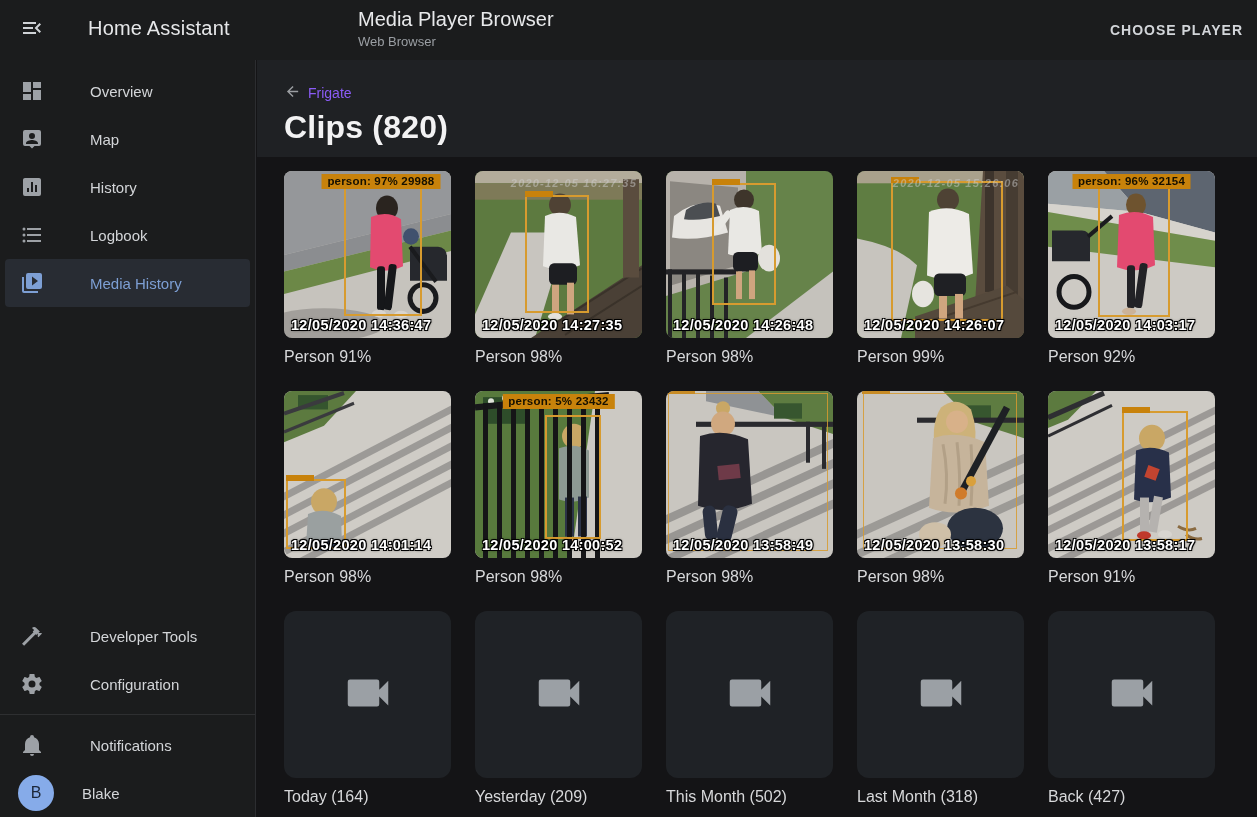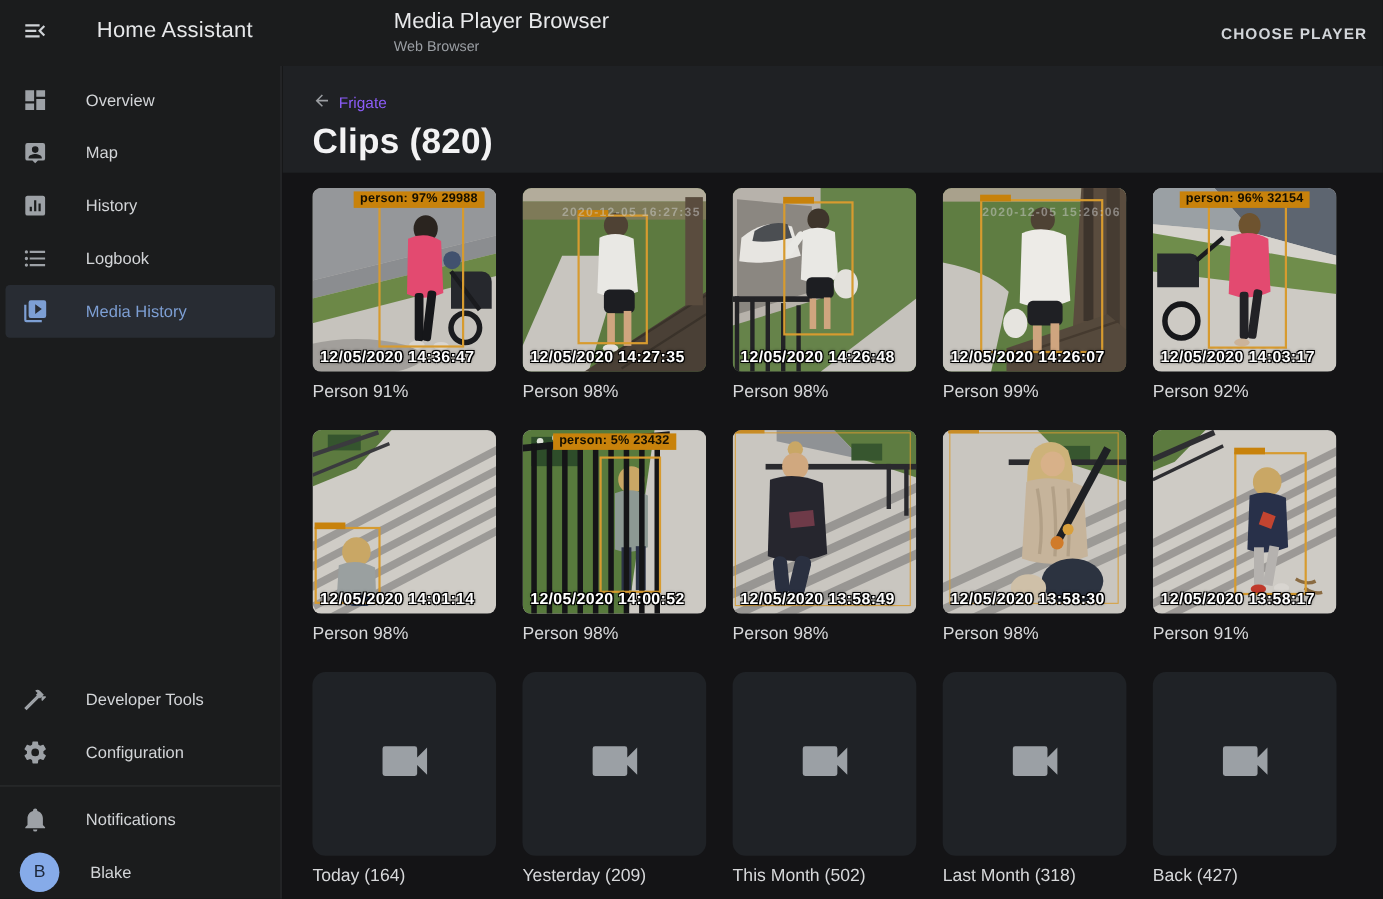--- a/index.html
+++ b/index.html
@@ -30,7 +30,7 @@
   .nav-item .ic { width:24px; height:24px; display:flex; align-items:center;
     justify-content:center; }
   .nav-item .ic svg { fill:#9da1a6; }
-  .nav-item .lbl { margin-left:34px; font-size:15px; color:#d3d5d8;
+  .nav-item .lbl { margin-left:46px; font-size:15px; color:#d3d5d8;
     font-weight:500; }
   .nav-item.selected { background:#282c33; }
   .nav-item.selected .lbl { color:#7d9fd4; }

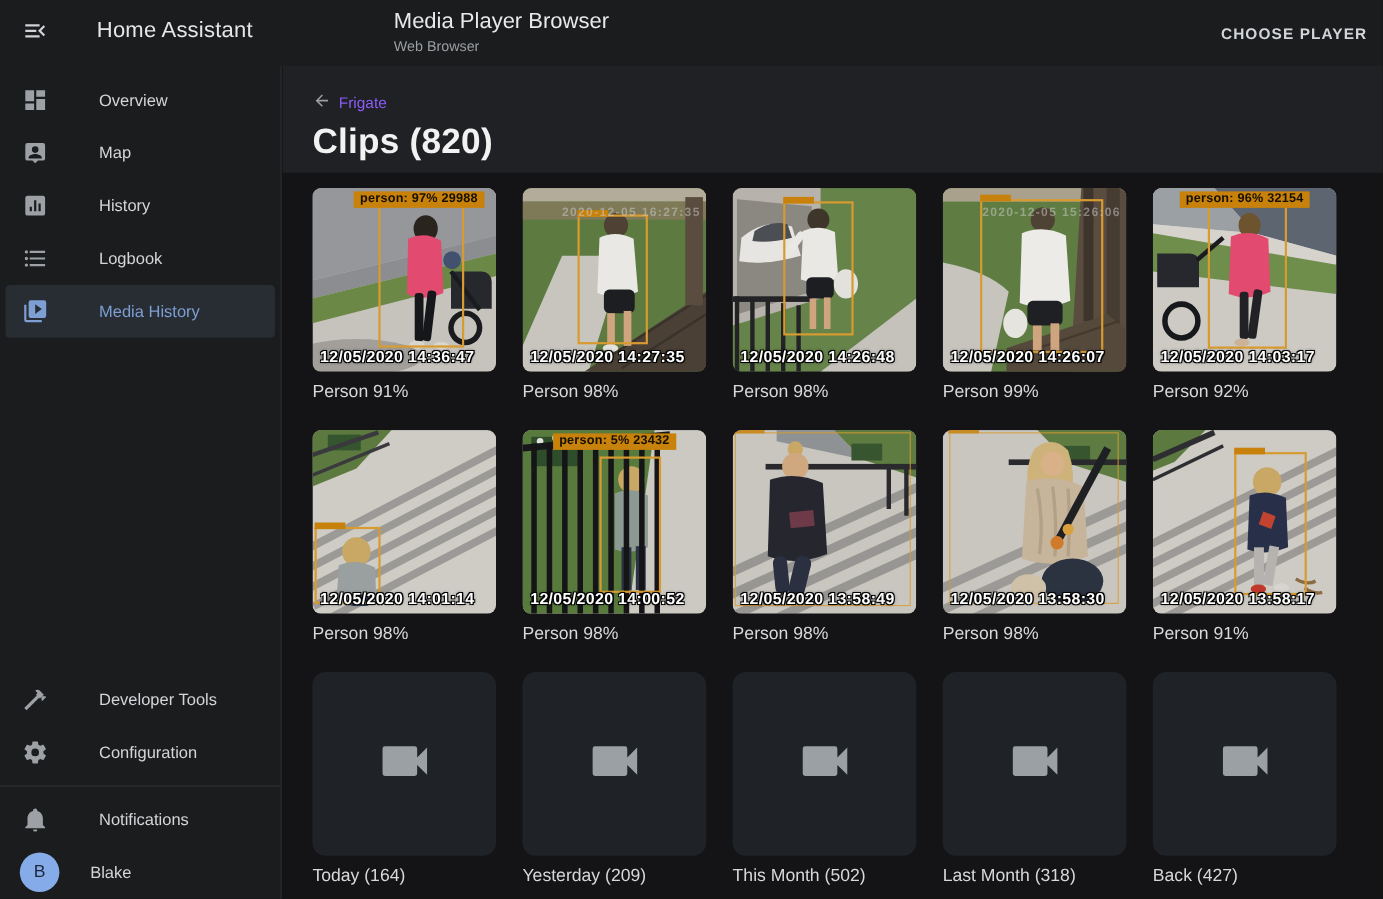--- a/index.html
+++ b/index.html
@@ -70,9 +70,9 @@
     background:#c8820b; color:#161000; font-size:11.5px; font-weight:700;
     padding:1px 6px 2px; white-space:nowrap; letter-spacing:.2px; }
   .c1 .det-chip { left:58%;text-align:center; }
-  .cam-overlay { position:absolute; top:16px; right:5px; font-size:11px;
+  .cam-overlay { position:absolute; top:6px; right:5px; font-size:11px;
     font-weight:700; color:rgba(205,205,205,.5); letter-spacing:1.2px;
-    white-space:nowrap; }
+    white-space:nowrap;font-style:italic; }
   .det-chip:empty, .cam-overlay:empty { display:none; }
 
   .bbox { position:absolute; border:2px solid #d79b2f; }

